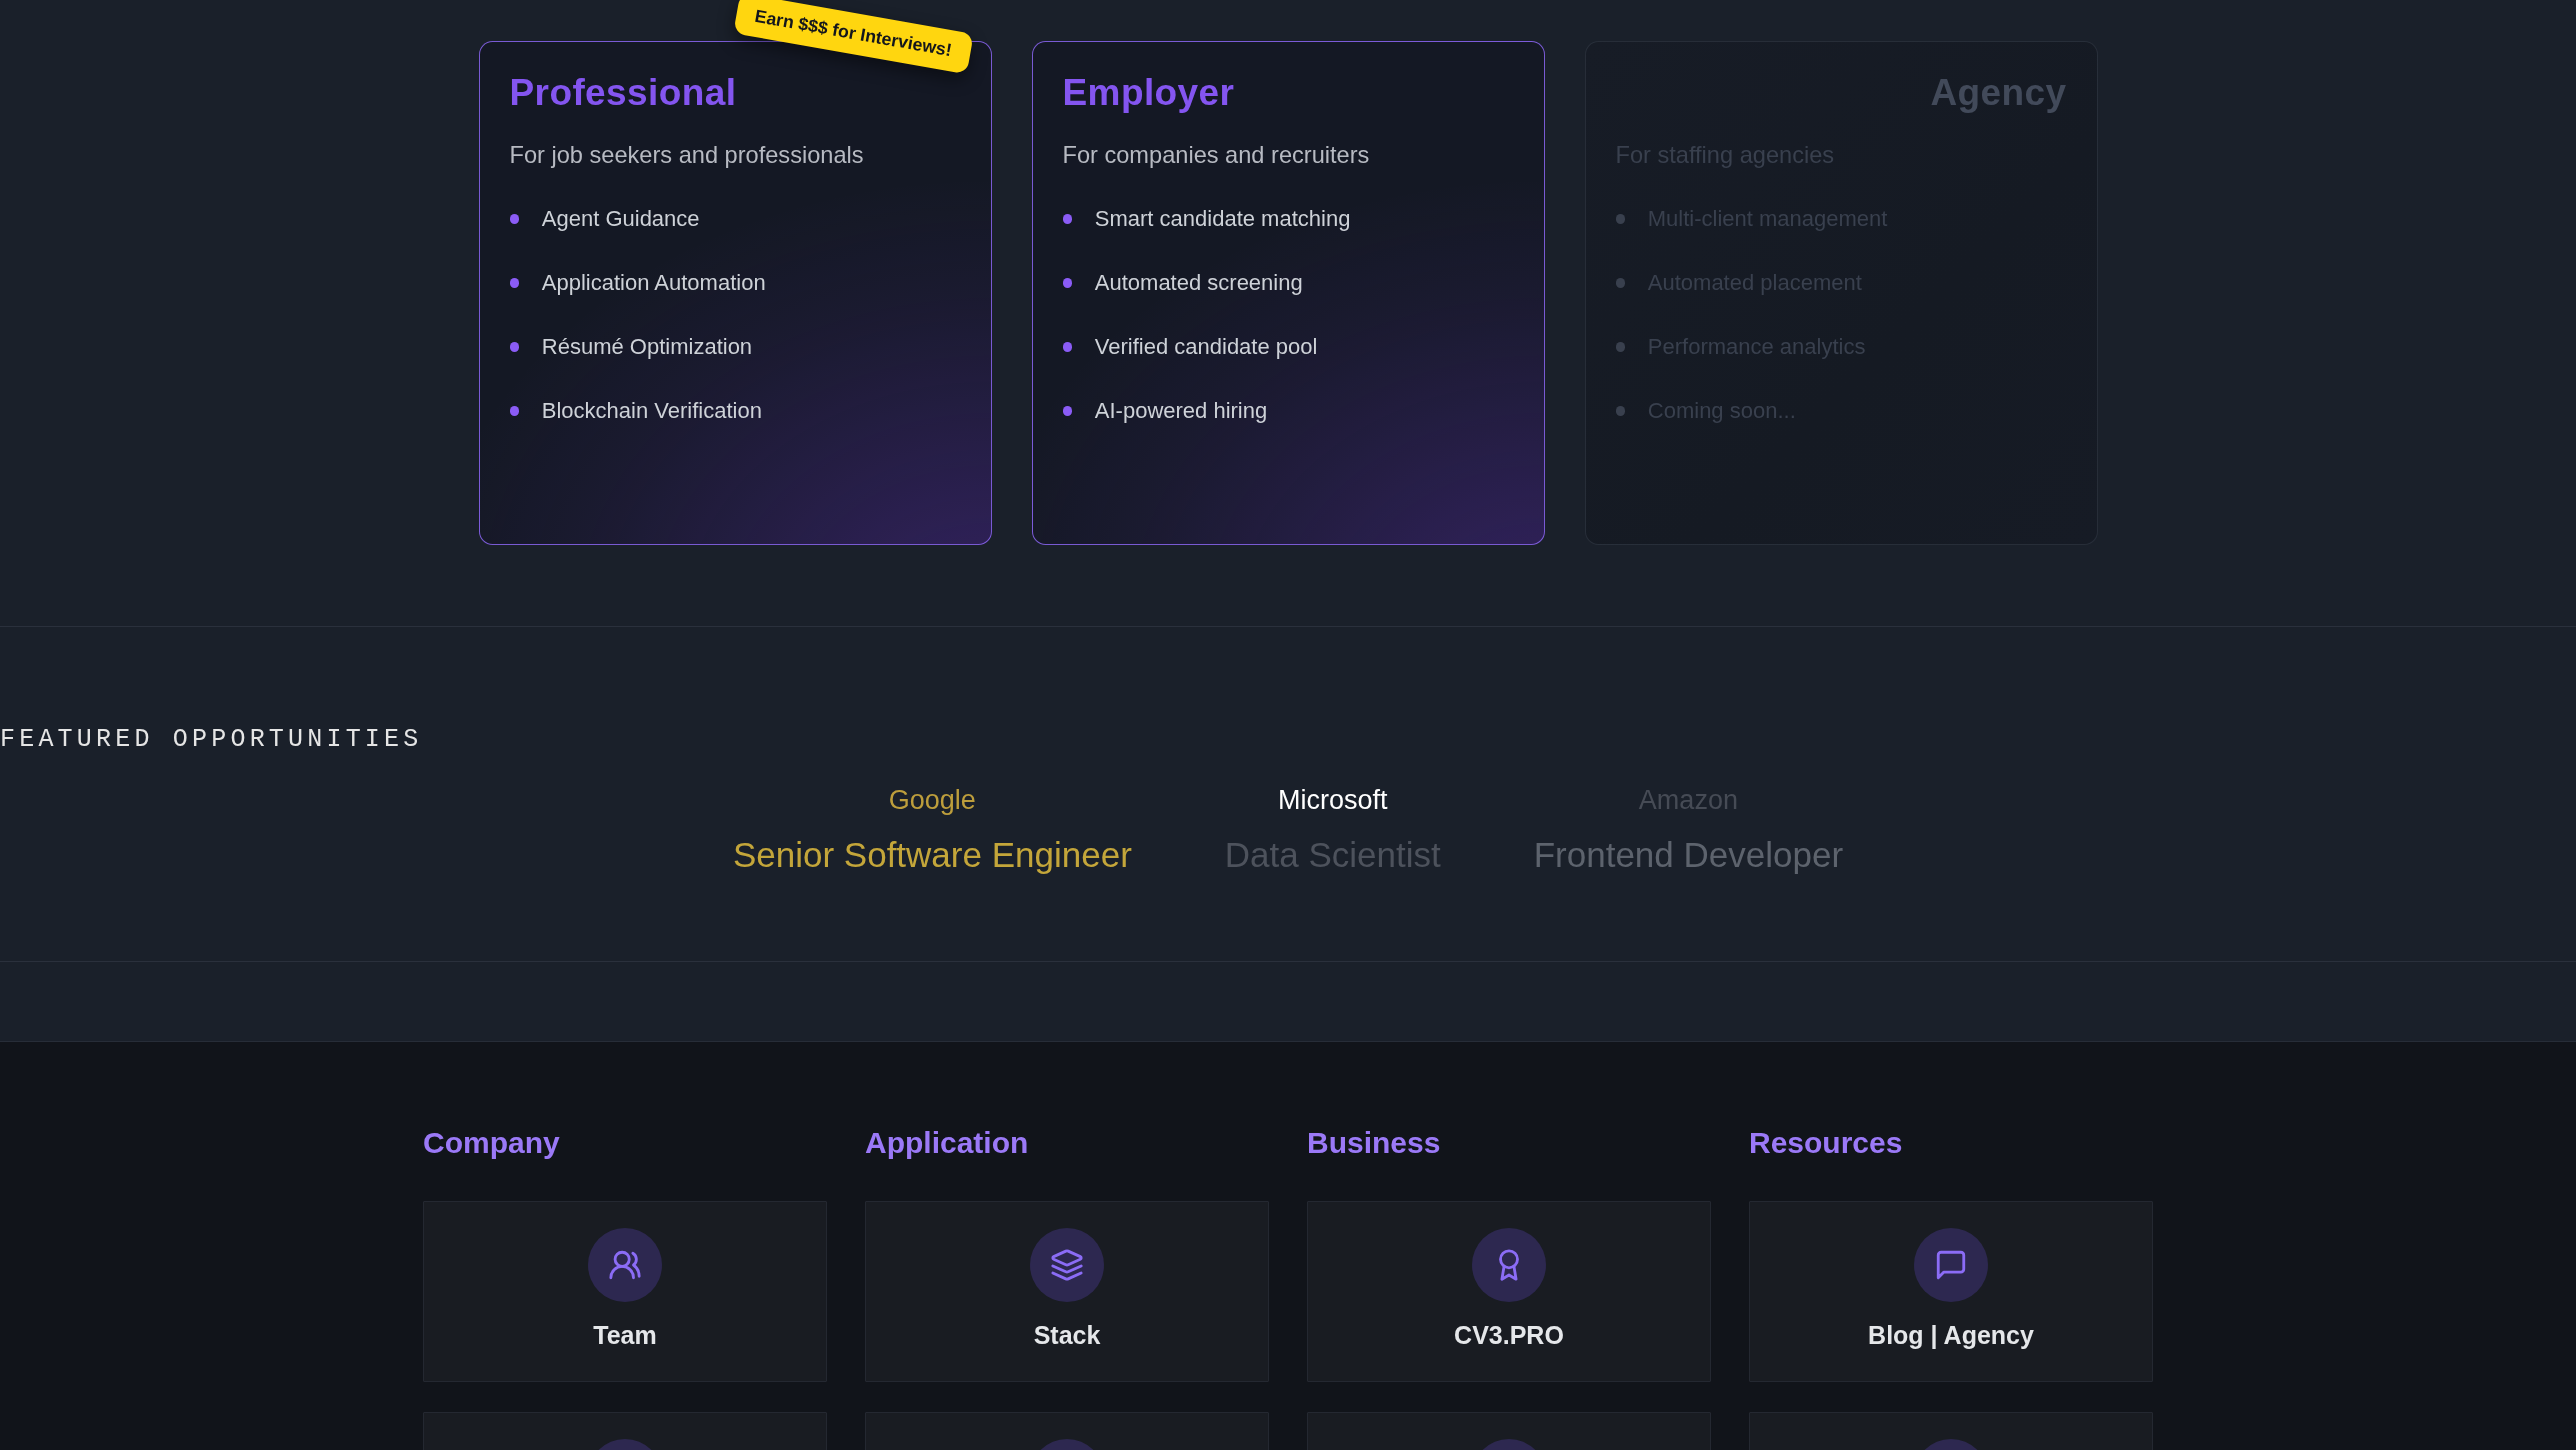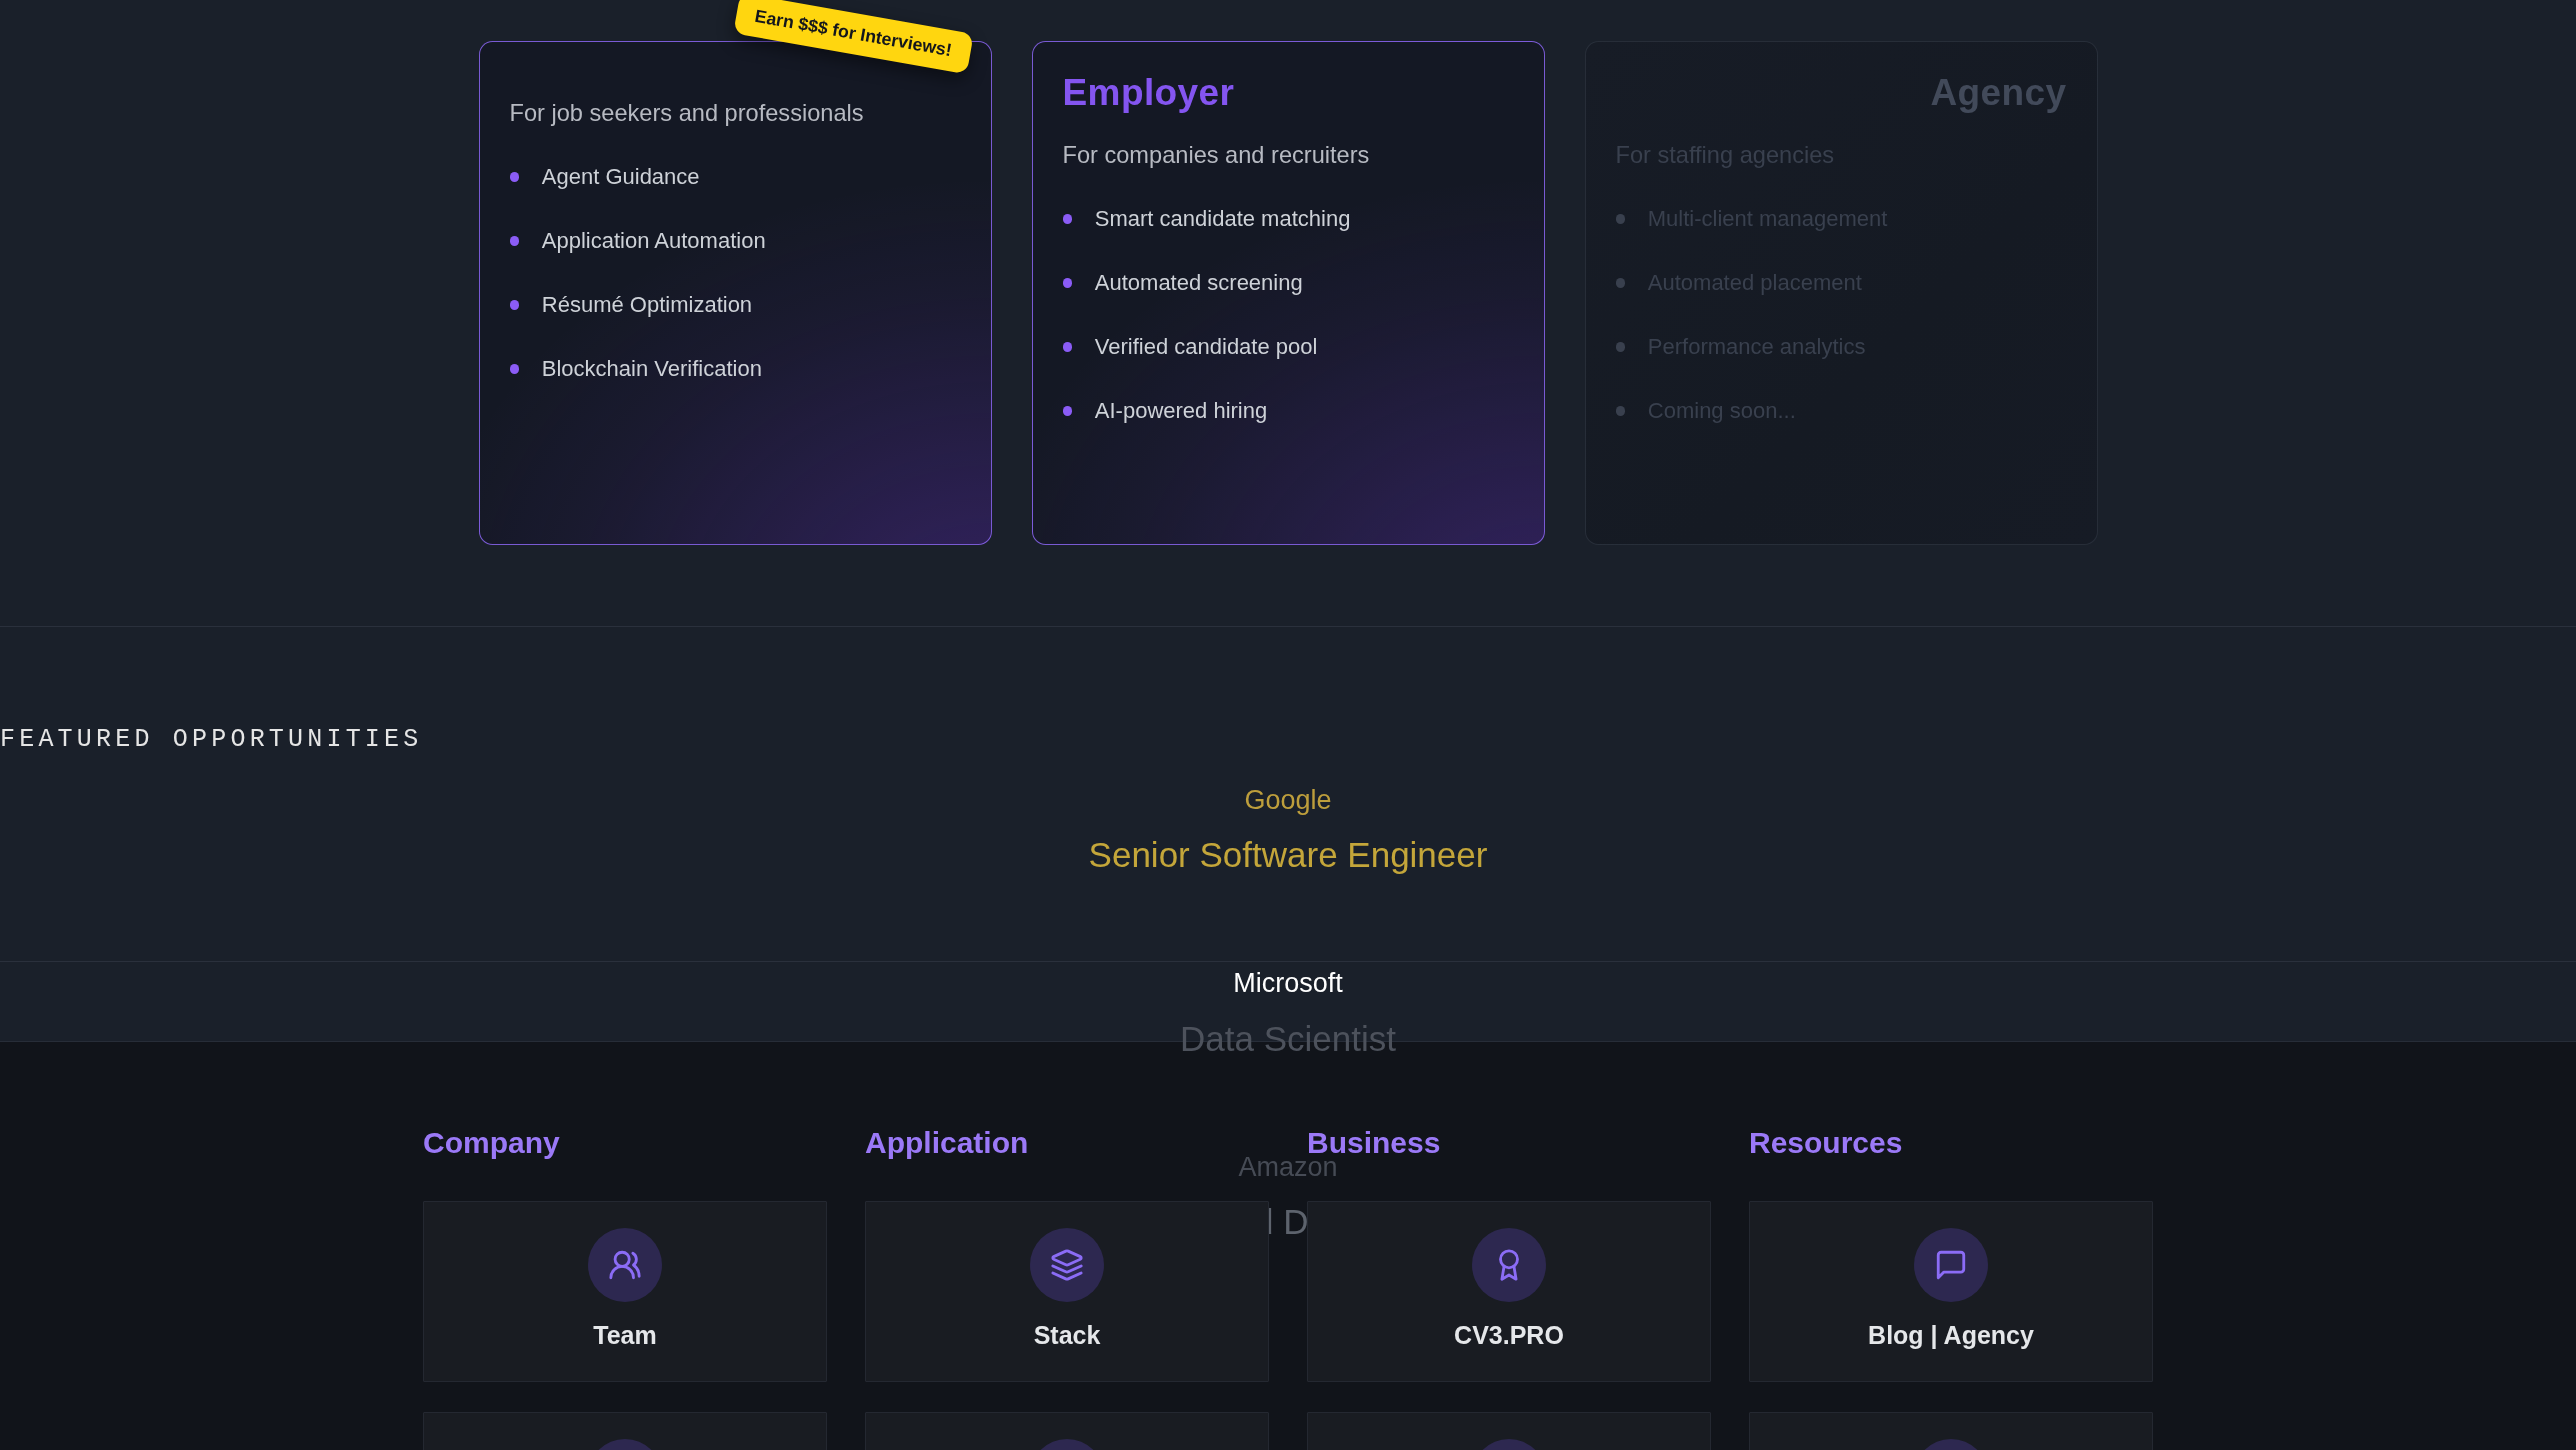--- a/index.html
+++ b/index.html
@@ -97,6 +97,7 @@
 
       <div class="plan-card active">
         <div class="promo-badge">Earn $$$ for Interviews!</div>
+        <div class="plan-title">Professional</div>
         <p class="plan-sub">For job seekers and professionals</p>
         <ul class="plan-feats">
           <li>

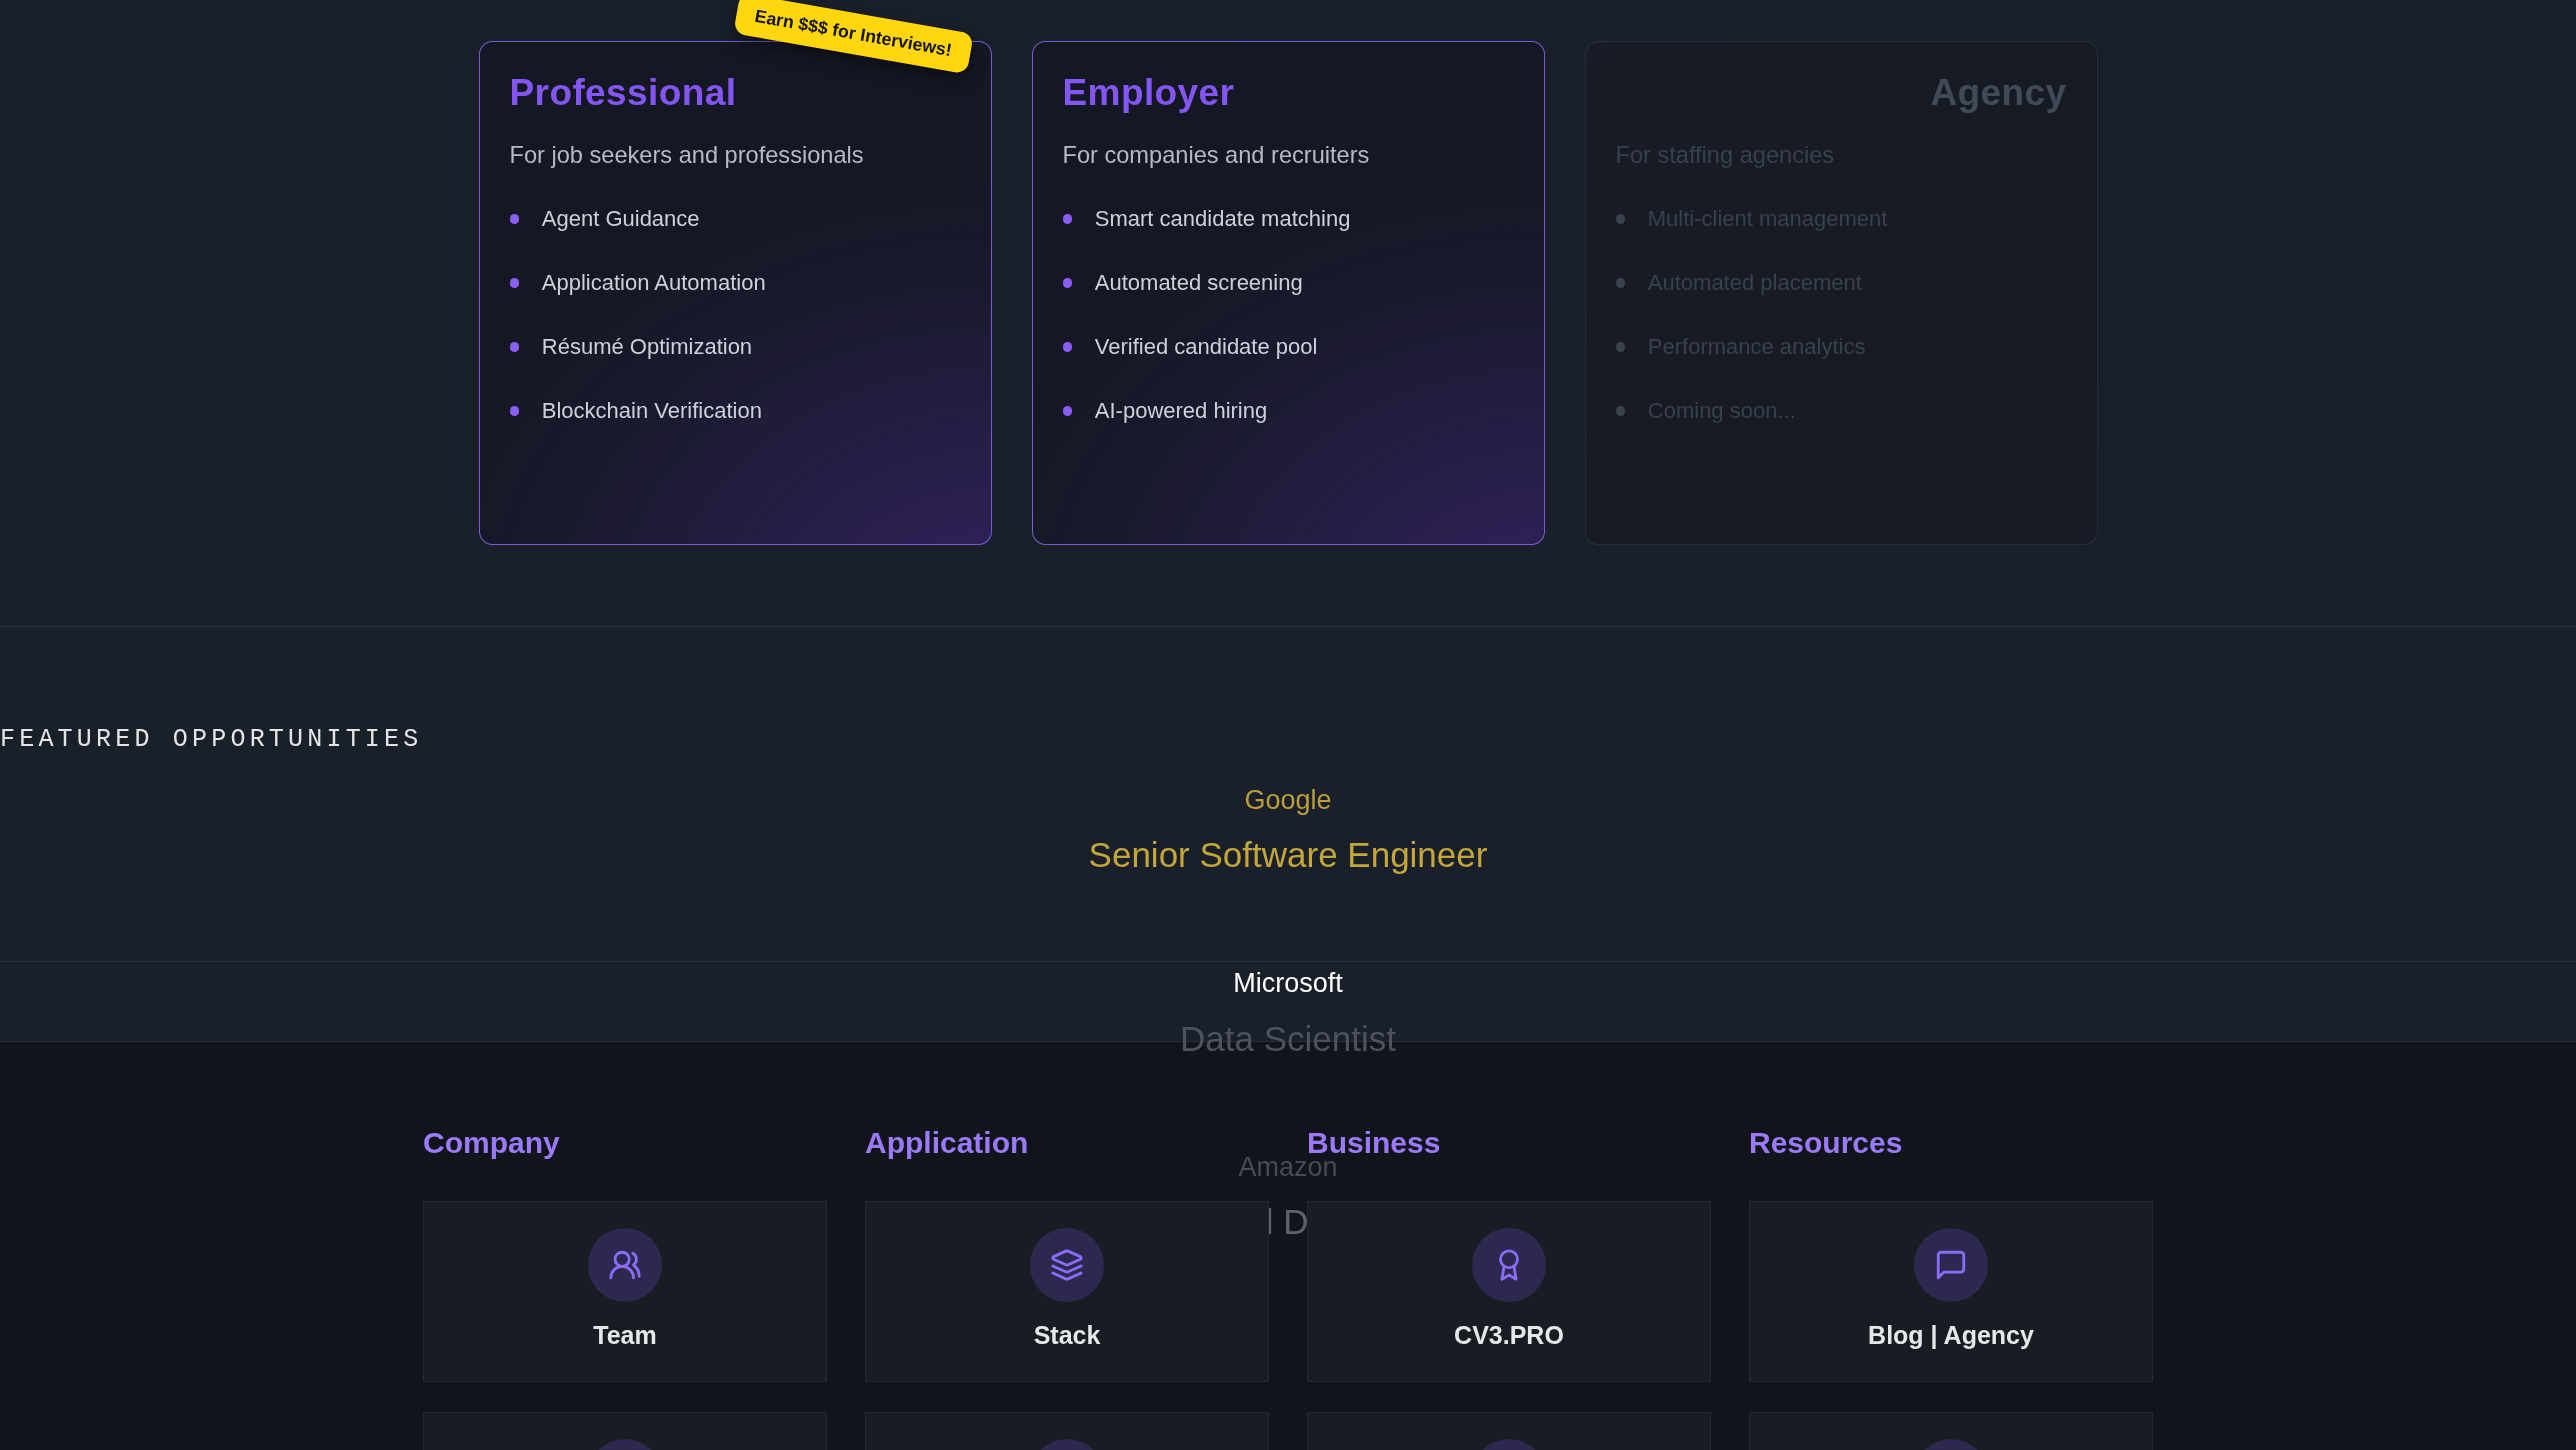--- a/index.html
+++ b/index.html
@@ -50,7 +50,7 @@
     text-align:left; font-size:25px; font-weight:normal;
     letter-spacing:4.2px; color:#e5e5e5;font-family:Liberation Mono, monospace;
   }
-  .jobs-row { display:flex; justify-content:center; gap:93px; margin-top:31px;flex-direction:column; }
+  .jobs-row { display:flex; justify-content:center; gap:93px; margin-top:31px; }
   .job { text-align:center; }
   .job-company { font-size:27px; margin-bottom:19.4px; }
   .job-title { font-size:35px; }

